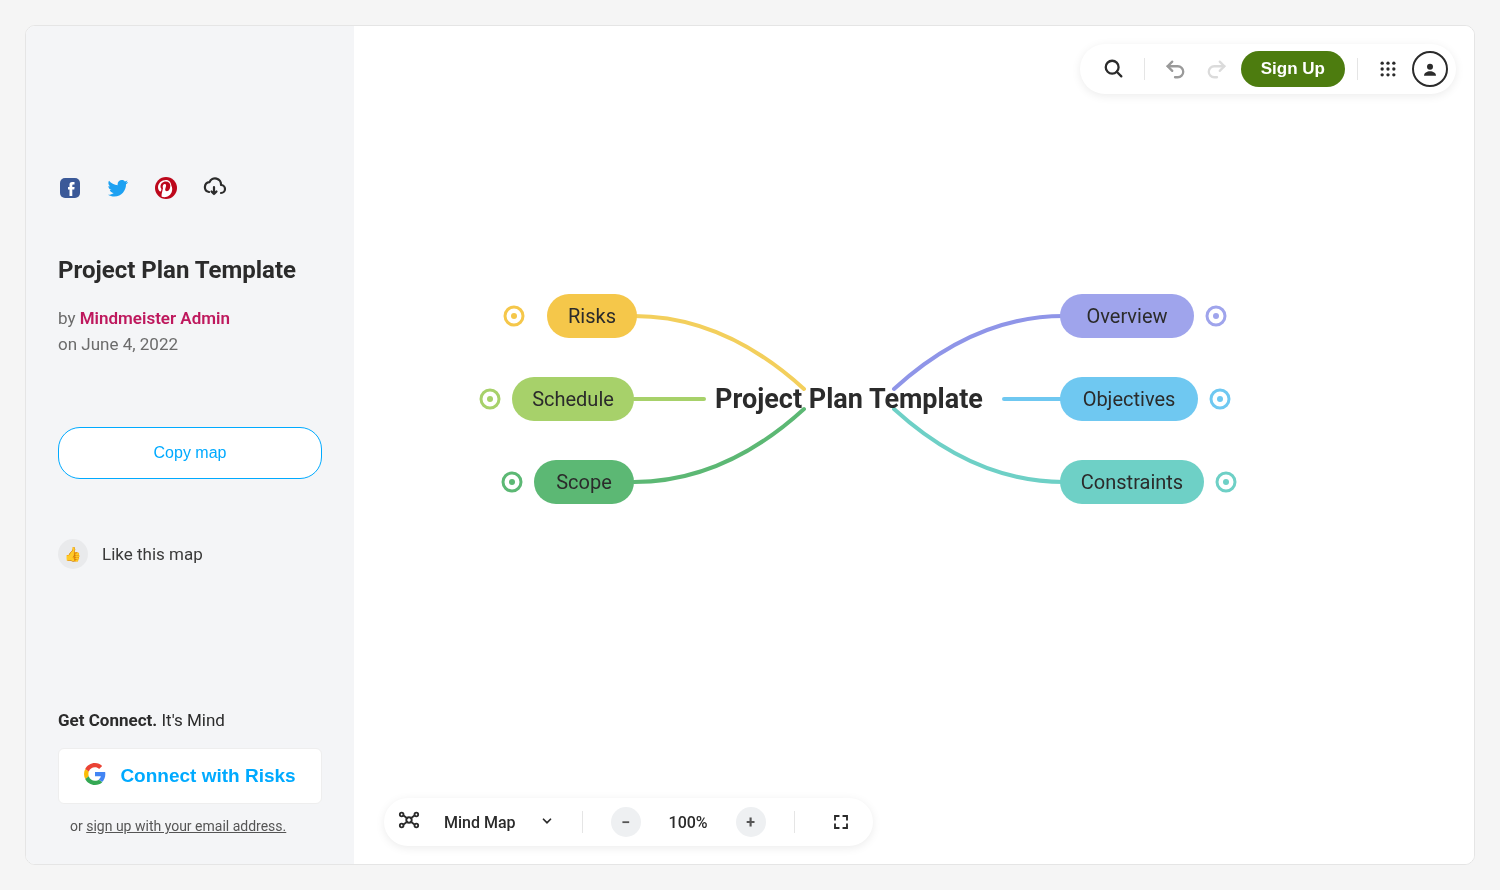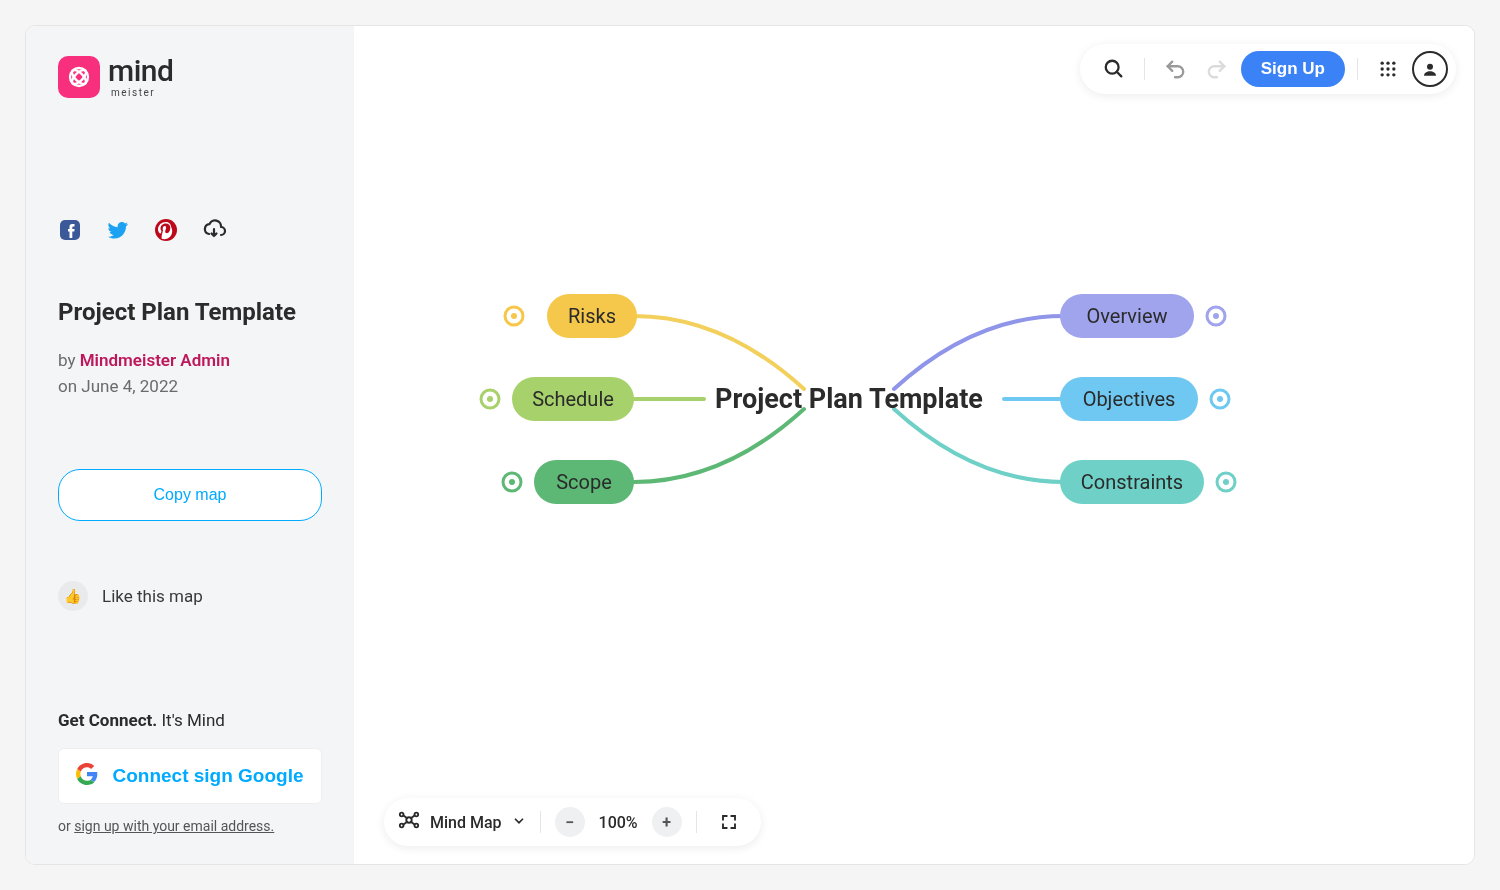--- a/index.html
+++ b/index.html
@@ -84,21 +84,6 @@
 <div class="frame">
 
   <div class="sidebar">
-    <div class="logo">
-      <div class="logo-mark">
-        <svg width="26" height="26" viewBox="0 0 26 26">
-            <g fill="none" stroke="#fff" stroke-width="2.3">
-              <circle cx="13" cy="13" r="9"></circle>
-              <ellipse cx="13" cy="13" rx="9" ry="4" transform="rotate(45 13 13)"></ellipse>
-              <ellipse cx="13" cy="13" rx="9" ry="4" transform="rotate(-45 13 13)"></ellipse>
-            </g>
-          </svg>
-      </div>
-      <div class="logo-text">
-        <span class="logo-mind">mind</span>
-        <span class="logo-meister">meister</span>
-      </div>
-    </div>
 
     <div class="social-row">
       <span class="social-icon">

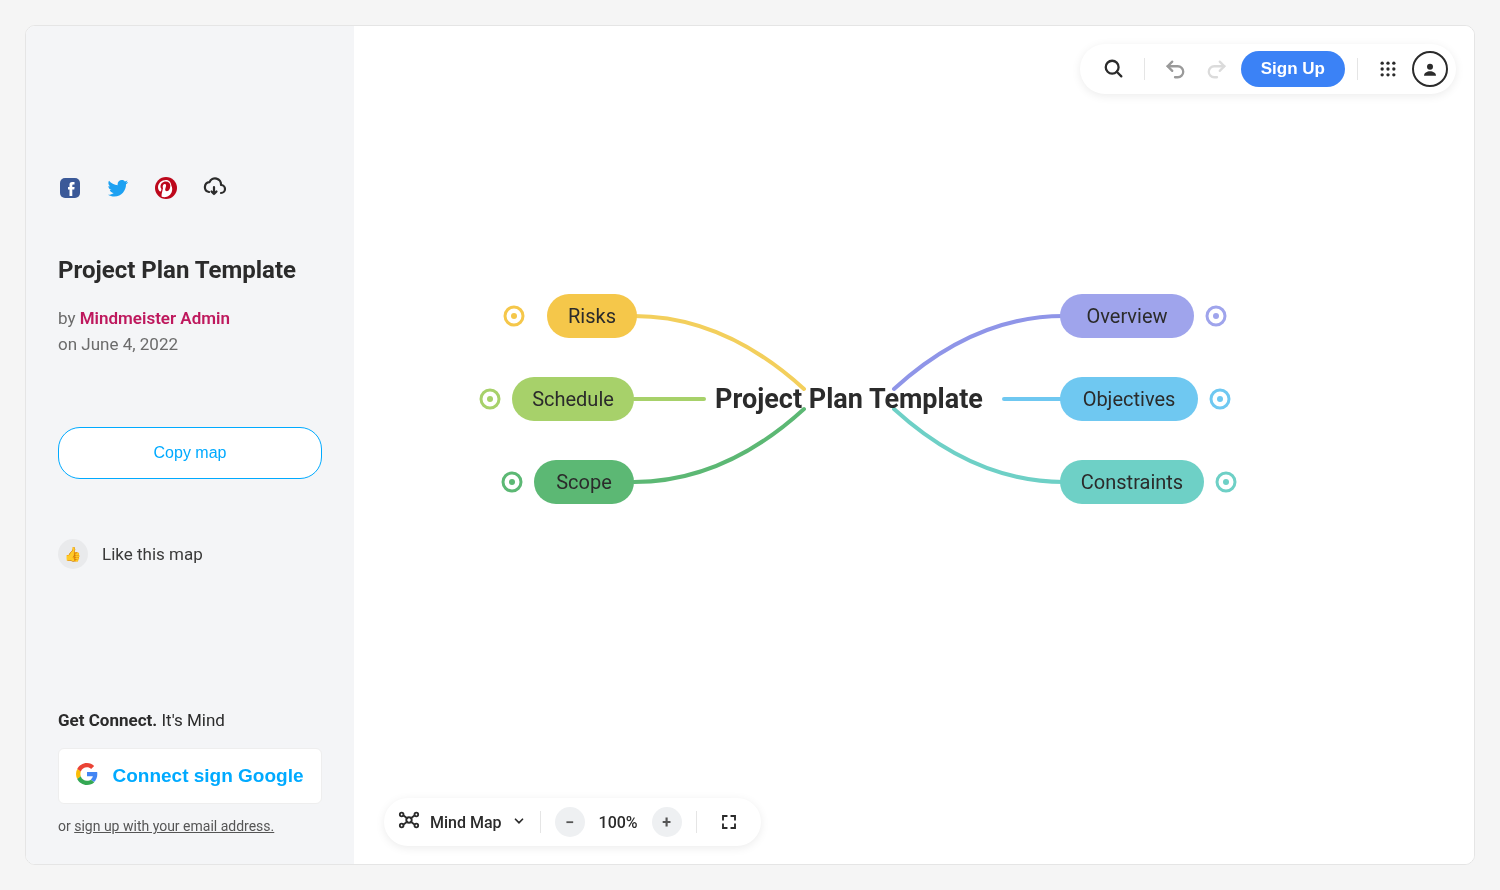--- a/index.html
+++ b/index.html
@@ -65,7 +65,7 @@
 }
 .toolbar-top .divider { width:1px; height:22px; background:#e5e5e5; margin: 0 6px; }
 .icon-btn { width:36px; height:36px; display:flex; align-items:center; justify-content:center; cursor:pointer; border-radius:50%; }
-.signup-btn { background:#3b82f6; color:#fff; font-weight:600; font-size:17px; border:none; border-radius:20px; padding: 8px 20px; cursor:pointer;}
+.signup-btn { background:#4d7c0f; color:#fff; font-weight:600; font-size:17px; border:none; border-radius:20px; padding: 8px 20px; cursor:pointer;}
 .avatar-circle { width:36px; height:36px; border-radius:50%; border:2.5px solid #2b2b2b; display:flex; align-items:center; justify-content:center; }
 .toolbar-bottom {
   position:absolute; bottom:18px; left:30px; background:#fff; border-radius:26px;

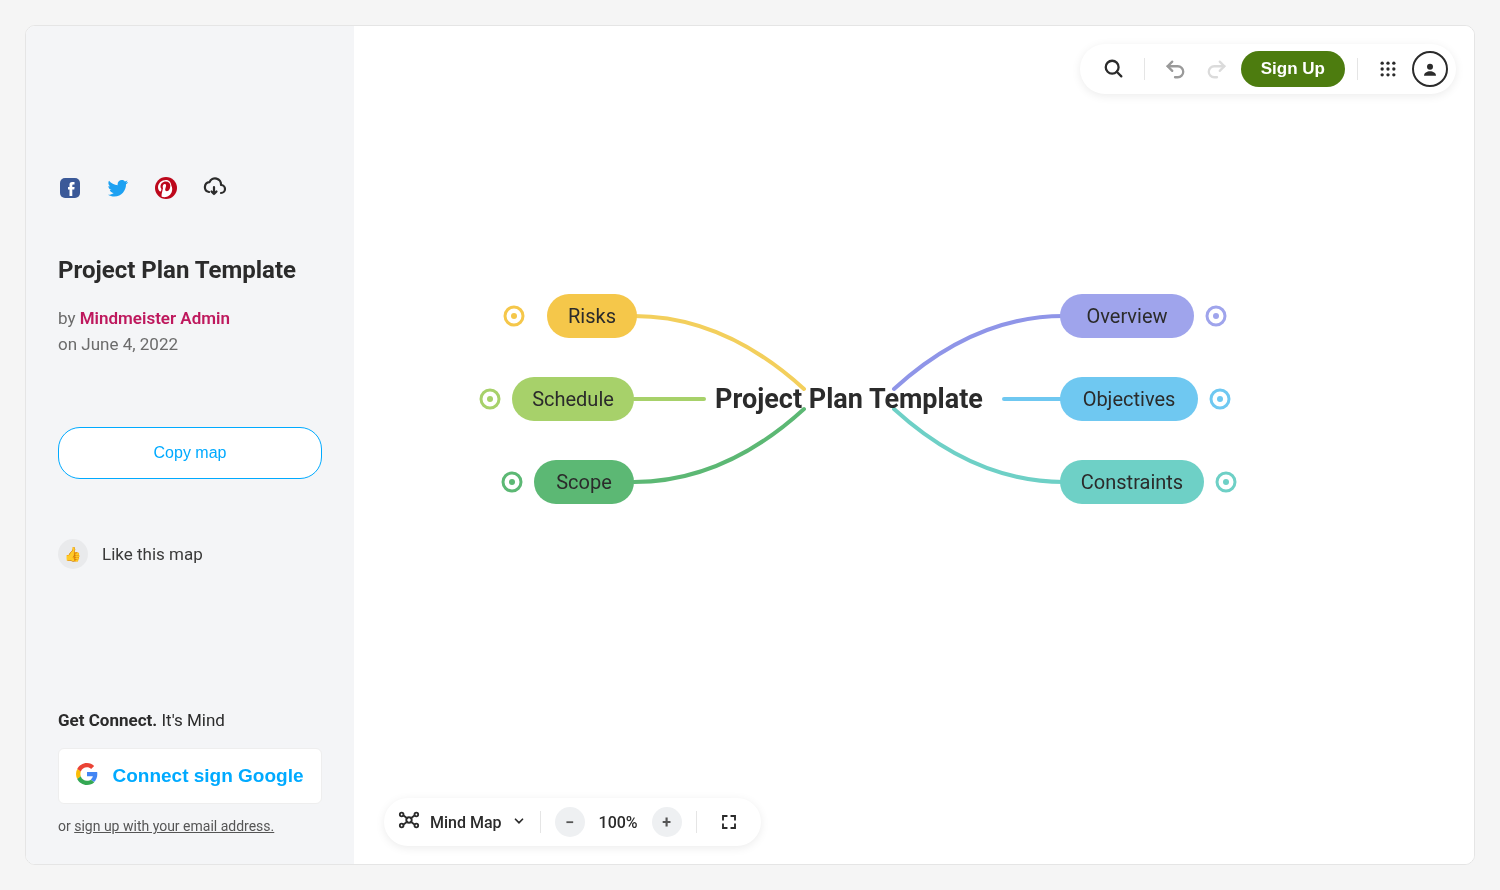--- a/index.html
+++ b/index.html
@@ -139,7 +139,7 @@
             <path fill="#34A853" d="M24 48c6.5 0 11.9-2.1 15.9-5.8l-7.4-5.8c-2.1 1.4-4.8 2.2-8.5 2.2-6.4 0-11.7-3.7-13.6-9.8l-7.8 6.1C6.5 42.6 14.6 48 24 48z"></path>
           </svg>
       </span>
-      <span>Connect sign Google</span>
+      <span>Connect with Risks</span>
     </button>
     <div class="or-signup">
       <span>or </span><a>sign up with your email address.</a>

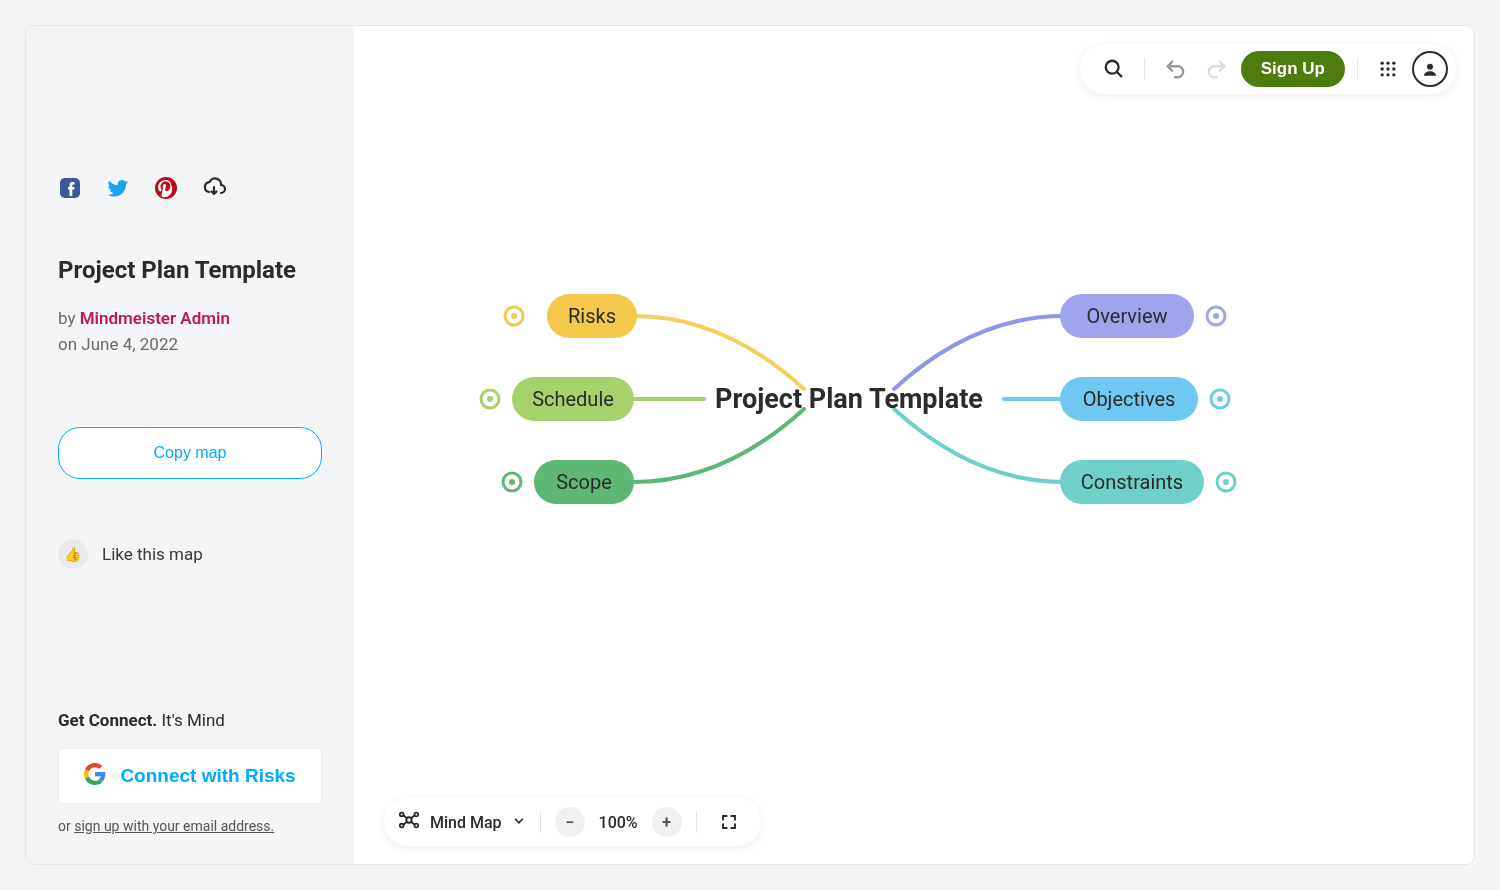--- a/index.html
+++ b/index.html
@@ -56,7 +56,7 @@
   display:flex; align-items:center; justify-content:center; gap:14px; font-size:19px; font-weight:600;
   color:#00aaff; cursor:pointer;
 }
-.or-signup { margin-top:14px; font-size:14px; color:#555; }
+.or-signup { margin-top:14px; font-size:14px; color:#555;margin-left:12px; }
 .or-signup a { color:#555; text-decoration:underline; cursor:pointer;}
 .canvas { flex: 1; position: relative; background:#fff; }
 .toolbar-top {

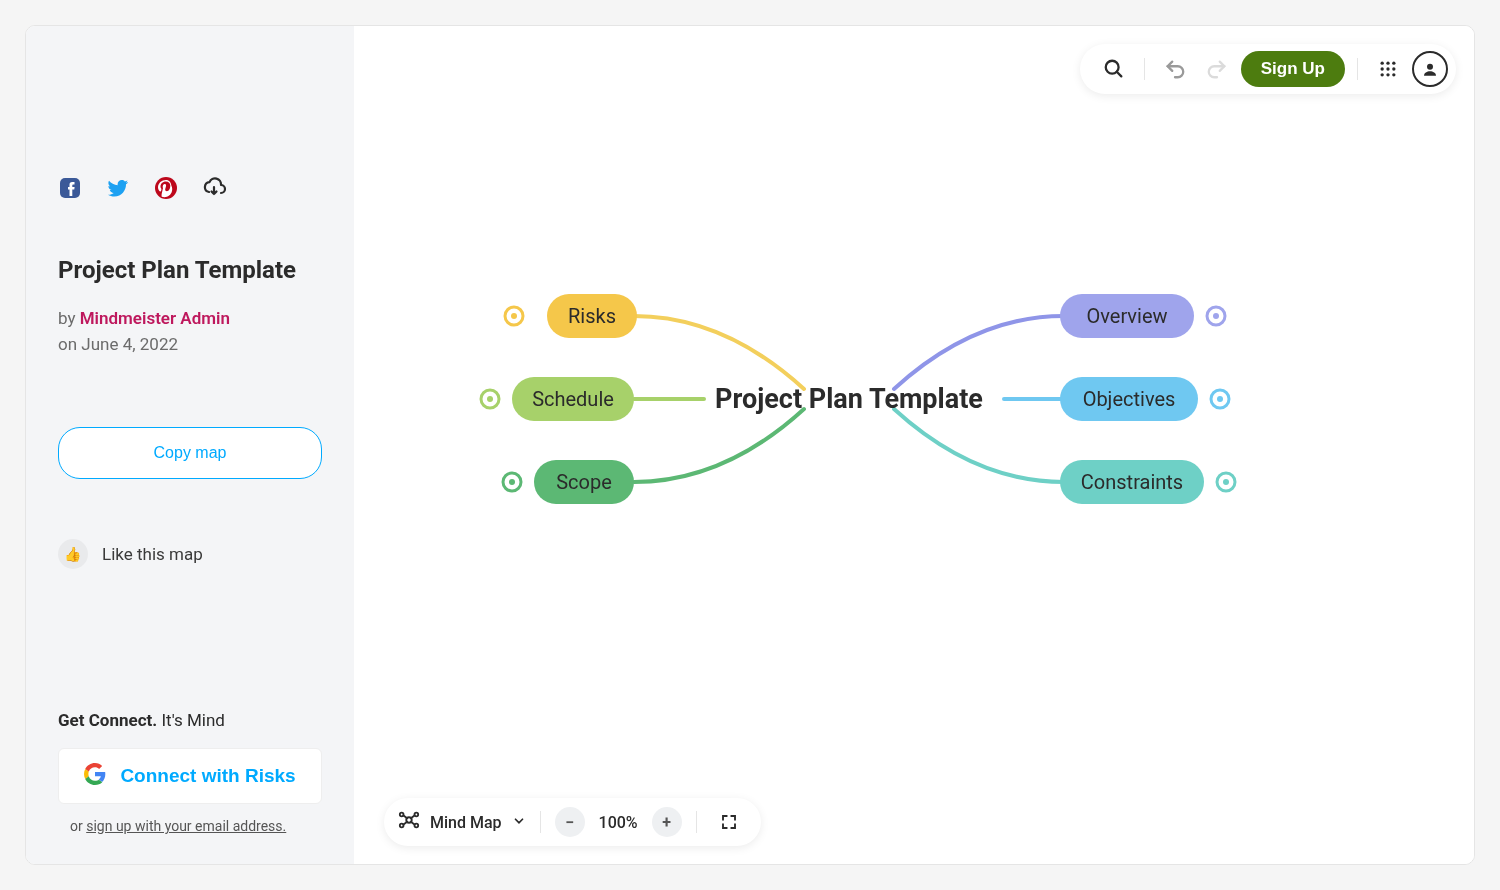--- a/index.html
+++ b/index.html
@@ -69,7 +69,7 @@
 .avatar-circle { width:36px; height:36px; border-radius:50%; border:2.5px solid #2b2b2b; display:flex; align-items:center; justify-content:center; }
 .toolbar-bottom {
   position:absolute; bottom:18px; left:30px; background:#fff; border-radius:26px;
-  box-shadow: 0 2px 10px rgba(0,0,0,0.08); height:48px; display:flex; align-items:center; padding:0 14px; gap:10px;
+  box-shadow: 0 2px 10px rgba(0,0,0,0.08); height:48px; display:flex; align-items:center; padding:0 14px; gap:24px;
 }
 .toolbar-bottom .divider { width:1px; height:22px; background:#e5e5e5; margin: 0 4px; }
 .view-label { font-size:16px; font-weight:500; color:#2b2b2b; }

